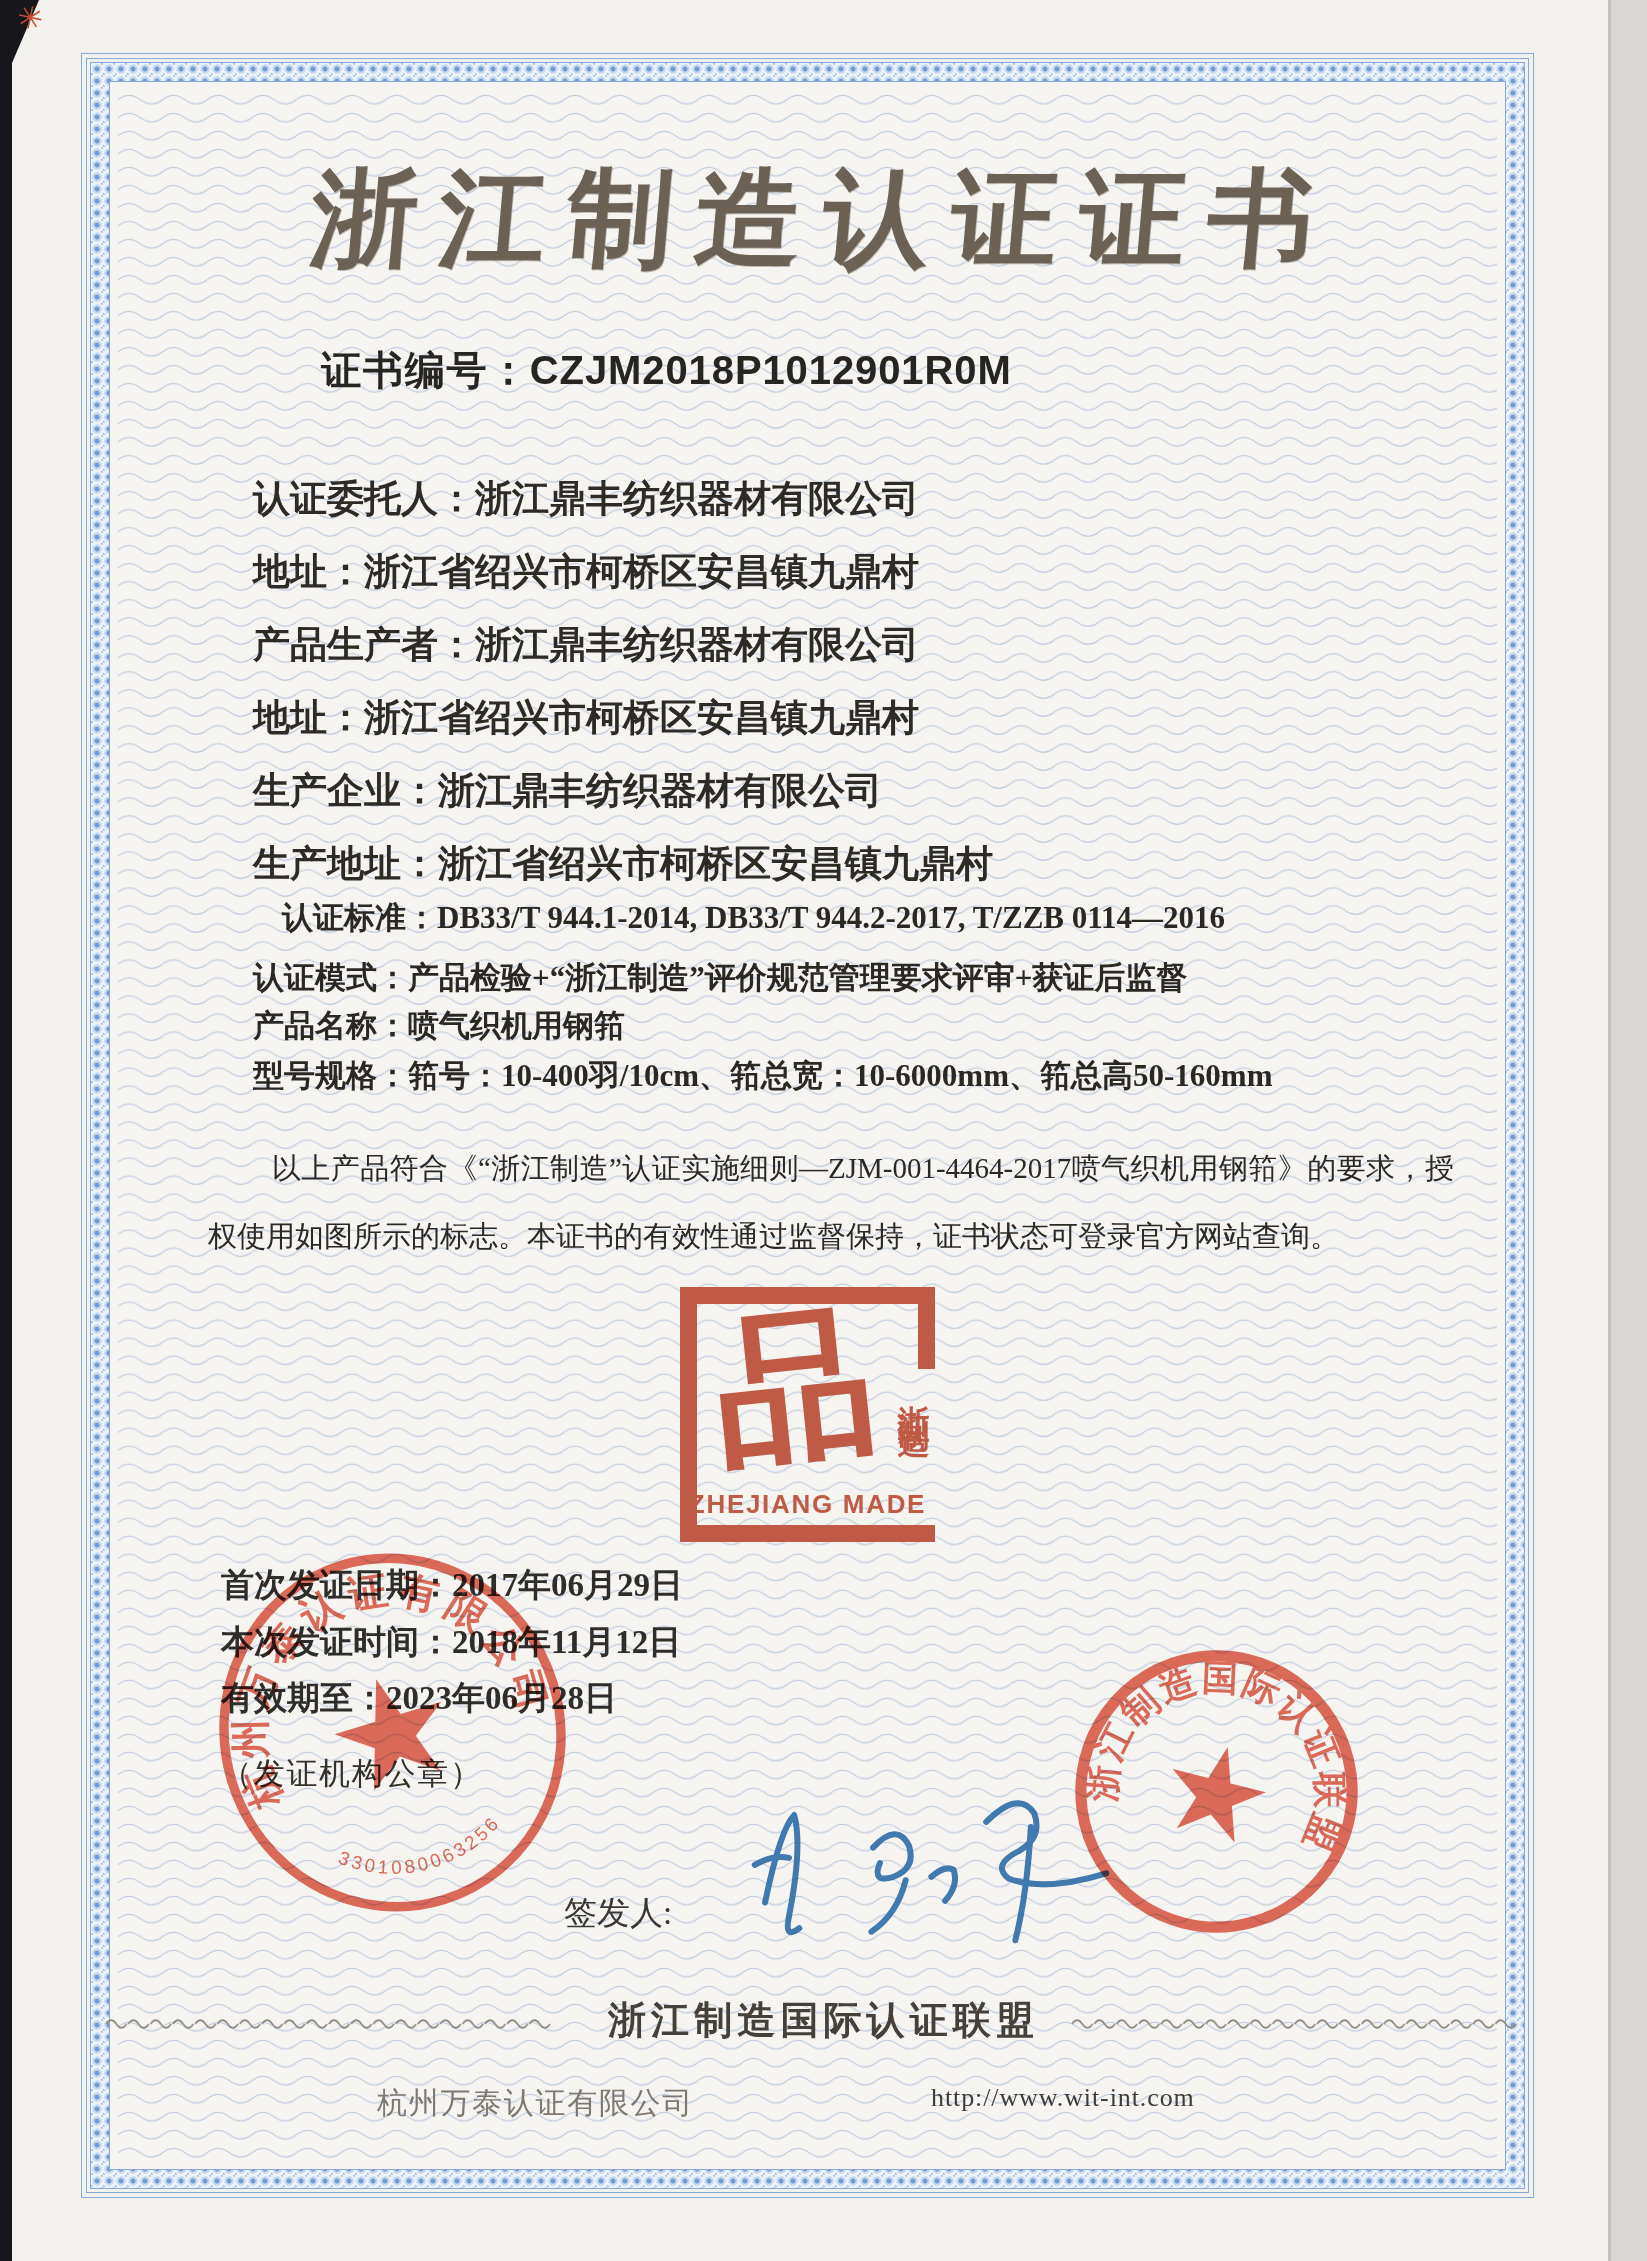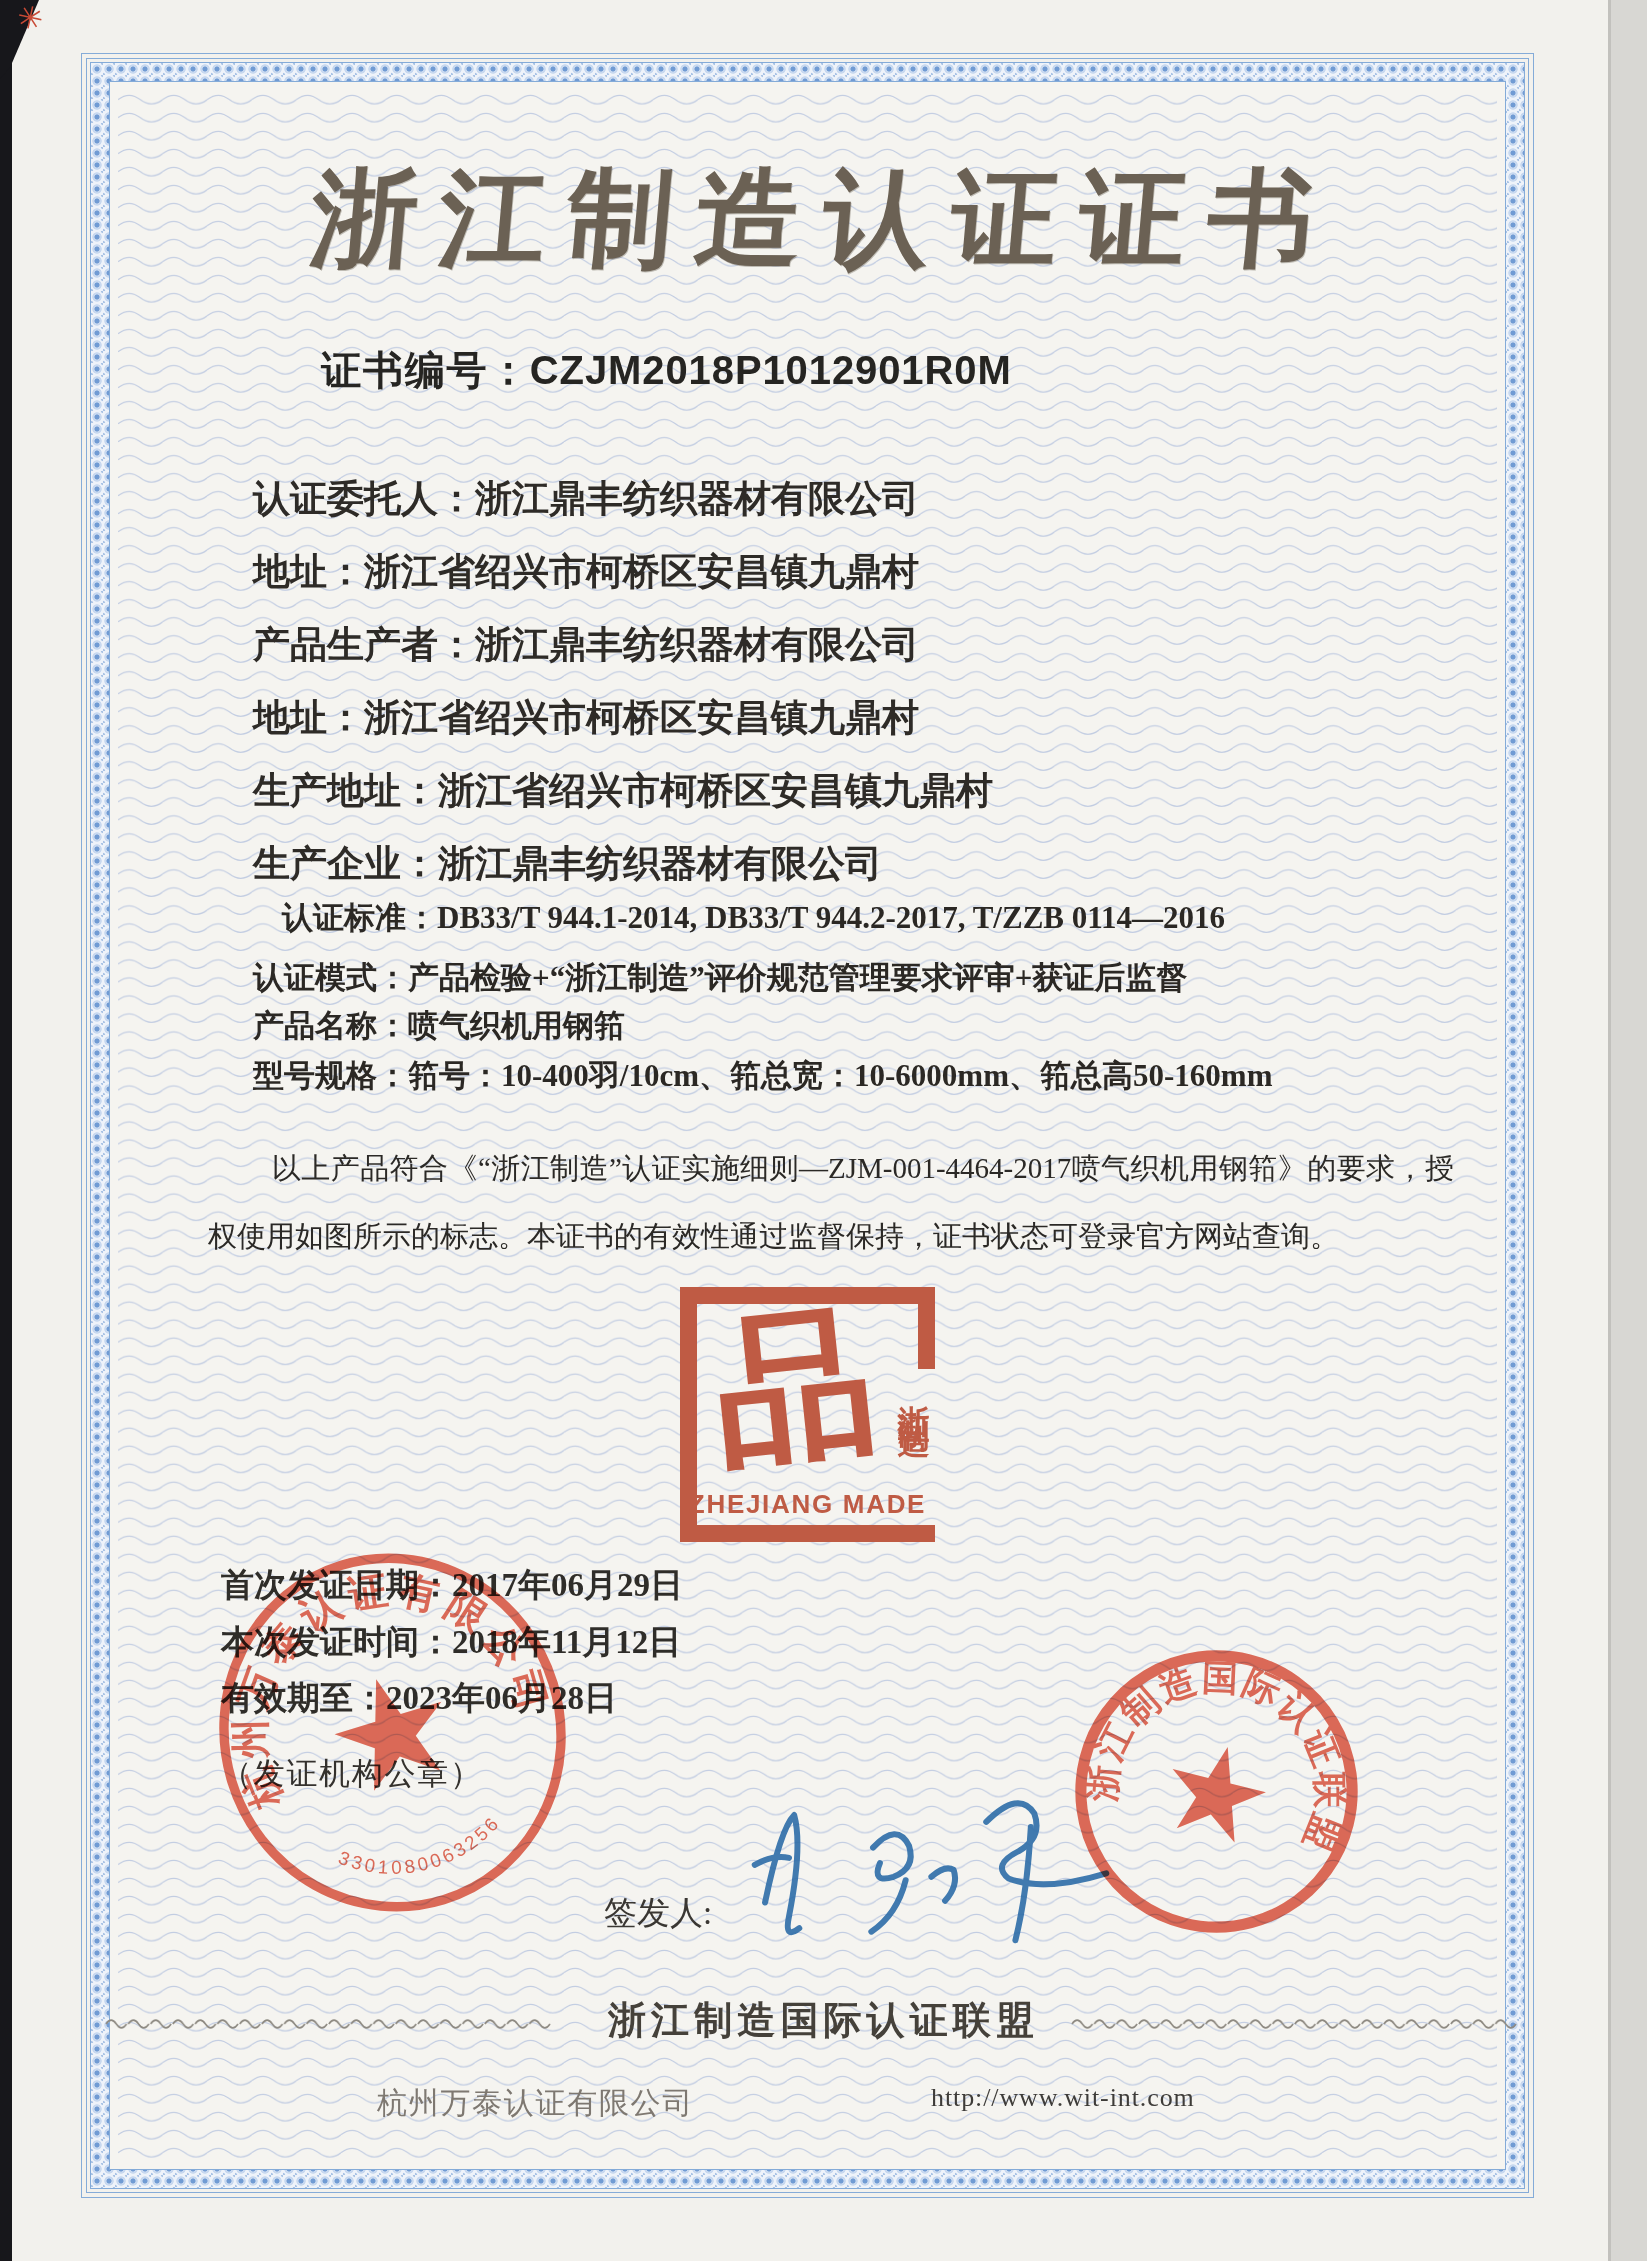--- a/index.html
+++ b/index.html
@@ -113,8 +113,8 @@
   <div class="row"><span>地址：</span><span>浙江省绍兴市柯桥区安昌镇九鼎村</span></div>
   <div class="row"><span>产品生产者：</span><span>浙江鼎丰纺织器材有限公司</span></div>
   <div class="row"><span>地址：</span><span>浙江省绍兴市柯桥区安昌镇九鼎村</span></div>
+  <div class="row"><span>生产企业：</span><span>浙江鼎丰纺织器材有限公司</span></div>
   <div class="row"><span>生产地址：</span><span>浙江省绍兴市柯桥区安昌镇九鼎村</span></div>
-  <div class="row"><span>生产企业：</span><span>浙江鼎丰纺织器材有限公司</span></div>
 </div>
 
 <div class="abs specs">

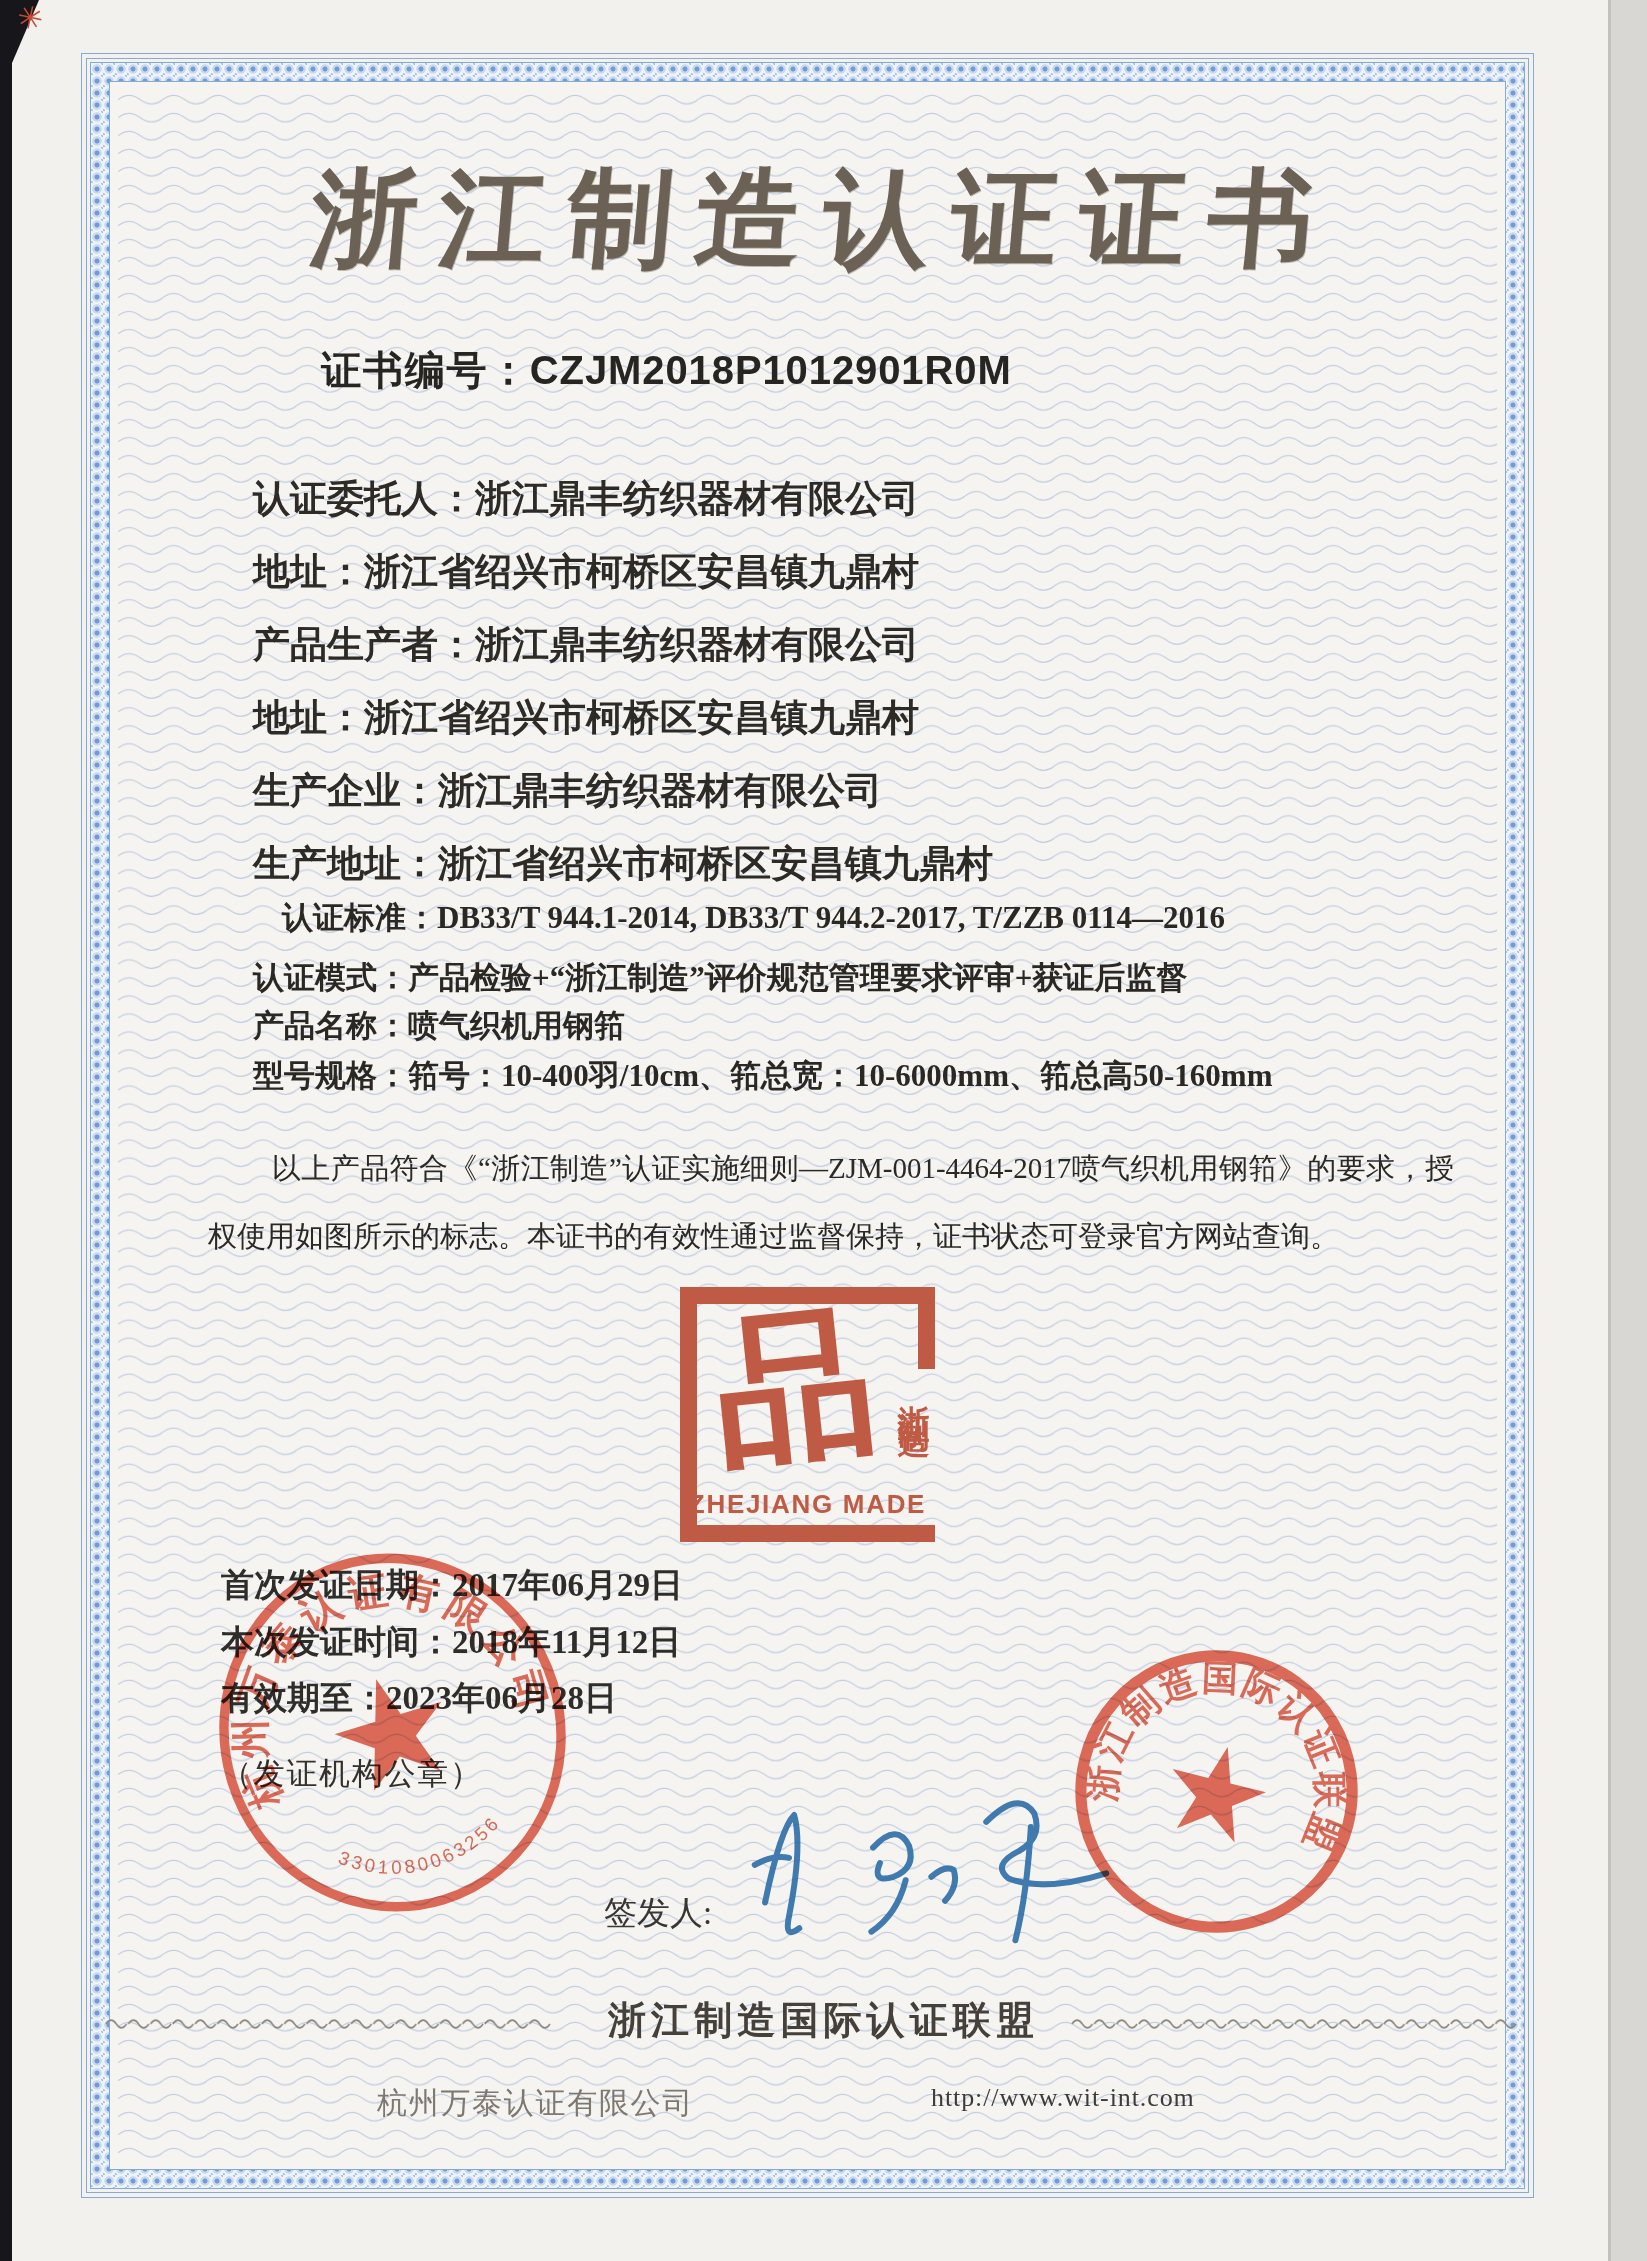--- a/index.html
+++ b/index.html
@@ -69,7 +69,7 @@
   .dates .d1{position:absolute;top:57px;}
   .dates .d2{position:absolute;top:113px;}
   .sealnote{left:221px;top:1753px;z-index:3;font-size:31px;color:#34312d;letter-spacing:1.7px;}
-  .signer{left:564px;top:1891px;z-index:3;font-size:33px;color:#3a3733;margin-left:40px;}
+  .signer{left:564px;top:1891px;z-index:3;font-size:33px;color:#3a3733;}
   .signature{left:729px;top:1772px;z-index:4;}
   
   .stamp{z-index:5;mix-blend-mode:multiply;opacity:.88;}

